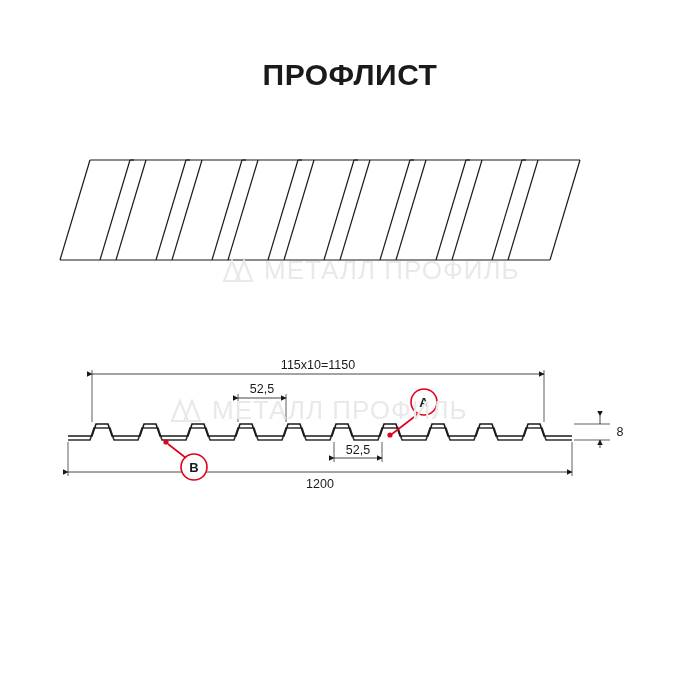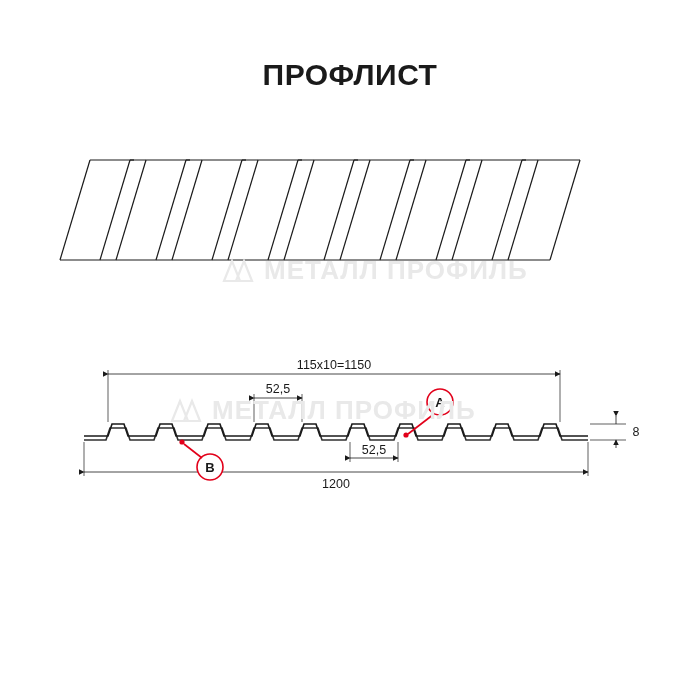--- a/index.html
+++ b/index.html
@@ -54,7 +54,7 @@
     position: absolute;
     pointer-events: none;
     color: #e9e9e9;
-    font-weight: bold;
+    font-weight: normal;
     font-size: 26px;
     letter-spacing: 1px;
     white-space: nowrap;

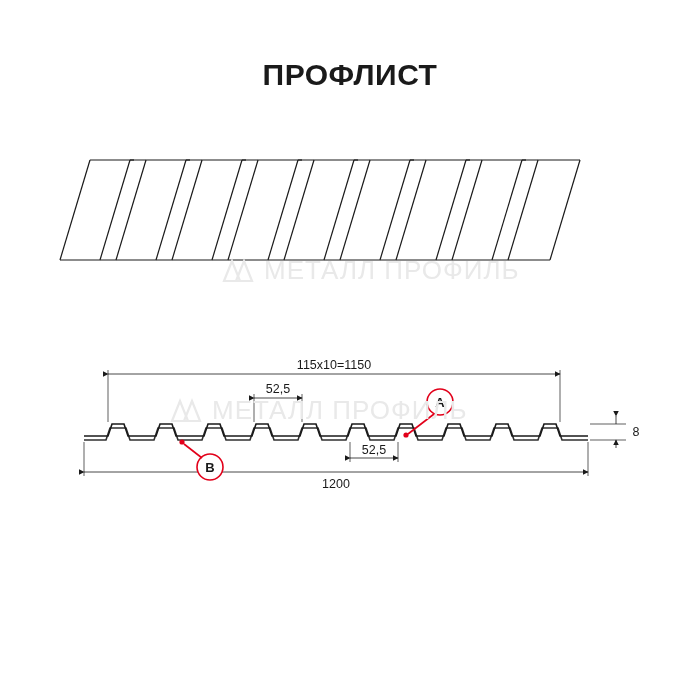--- a/index.html
+++ b/index.html
@@ -46,7 +46,7 @@
   }
   .sec-wrap {
     position: absolute;
-    top: 350px; left: 50px;
+    top: 350px; left: 34px;
     width: 610px; height: 150px;
   }
   svg { display: block; overflow: visible; }

